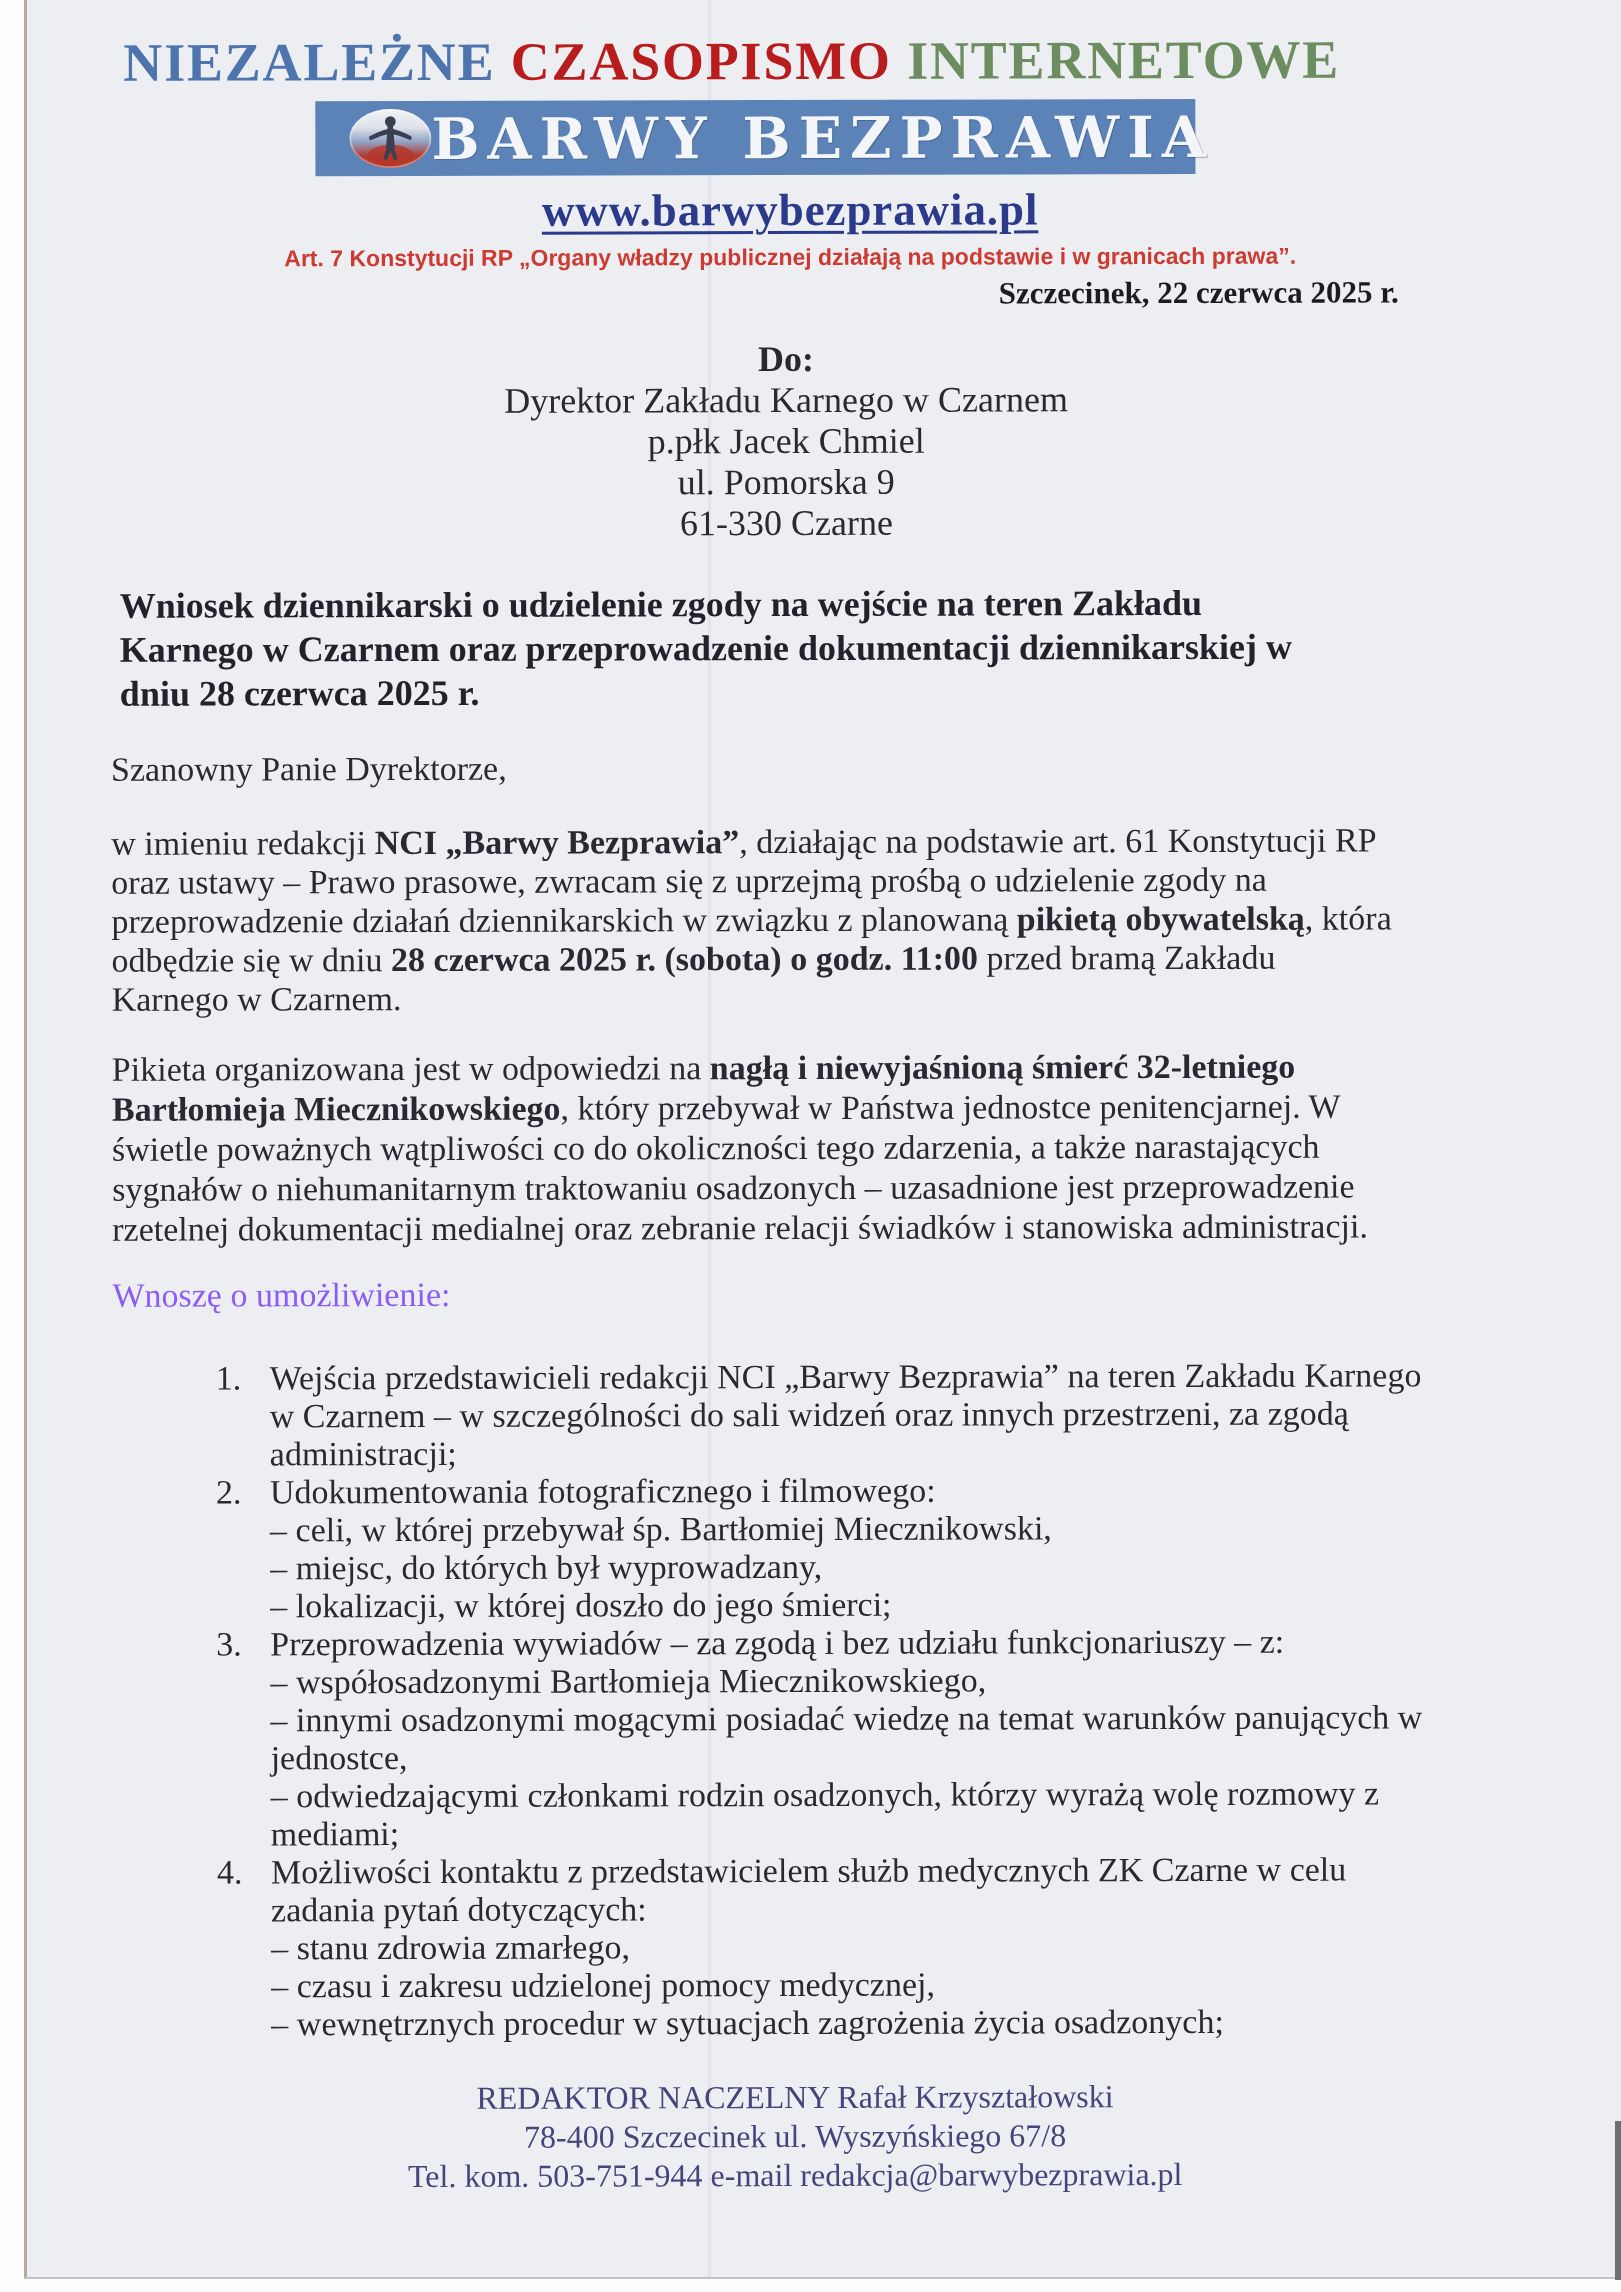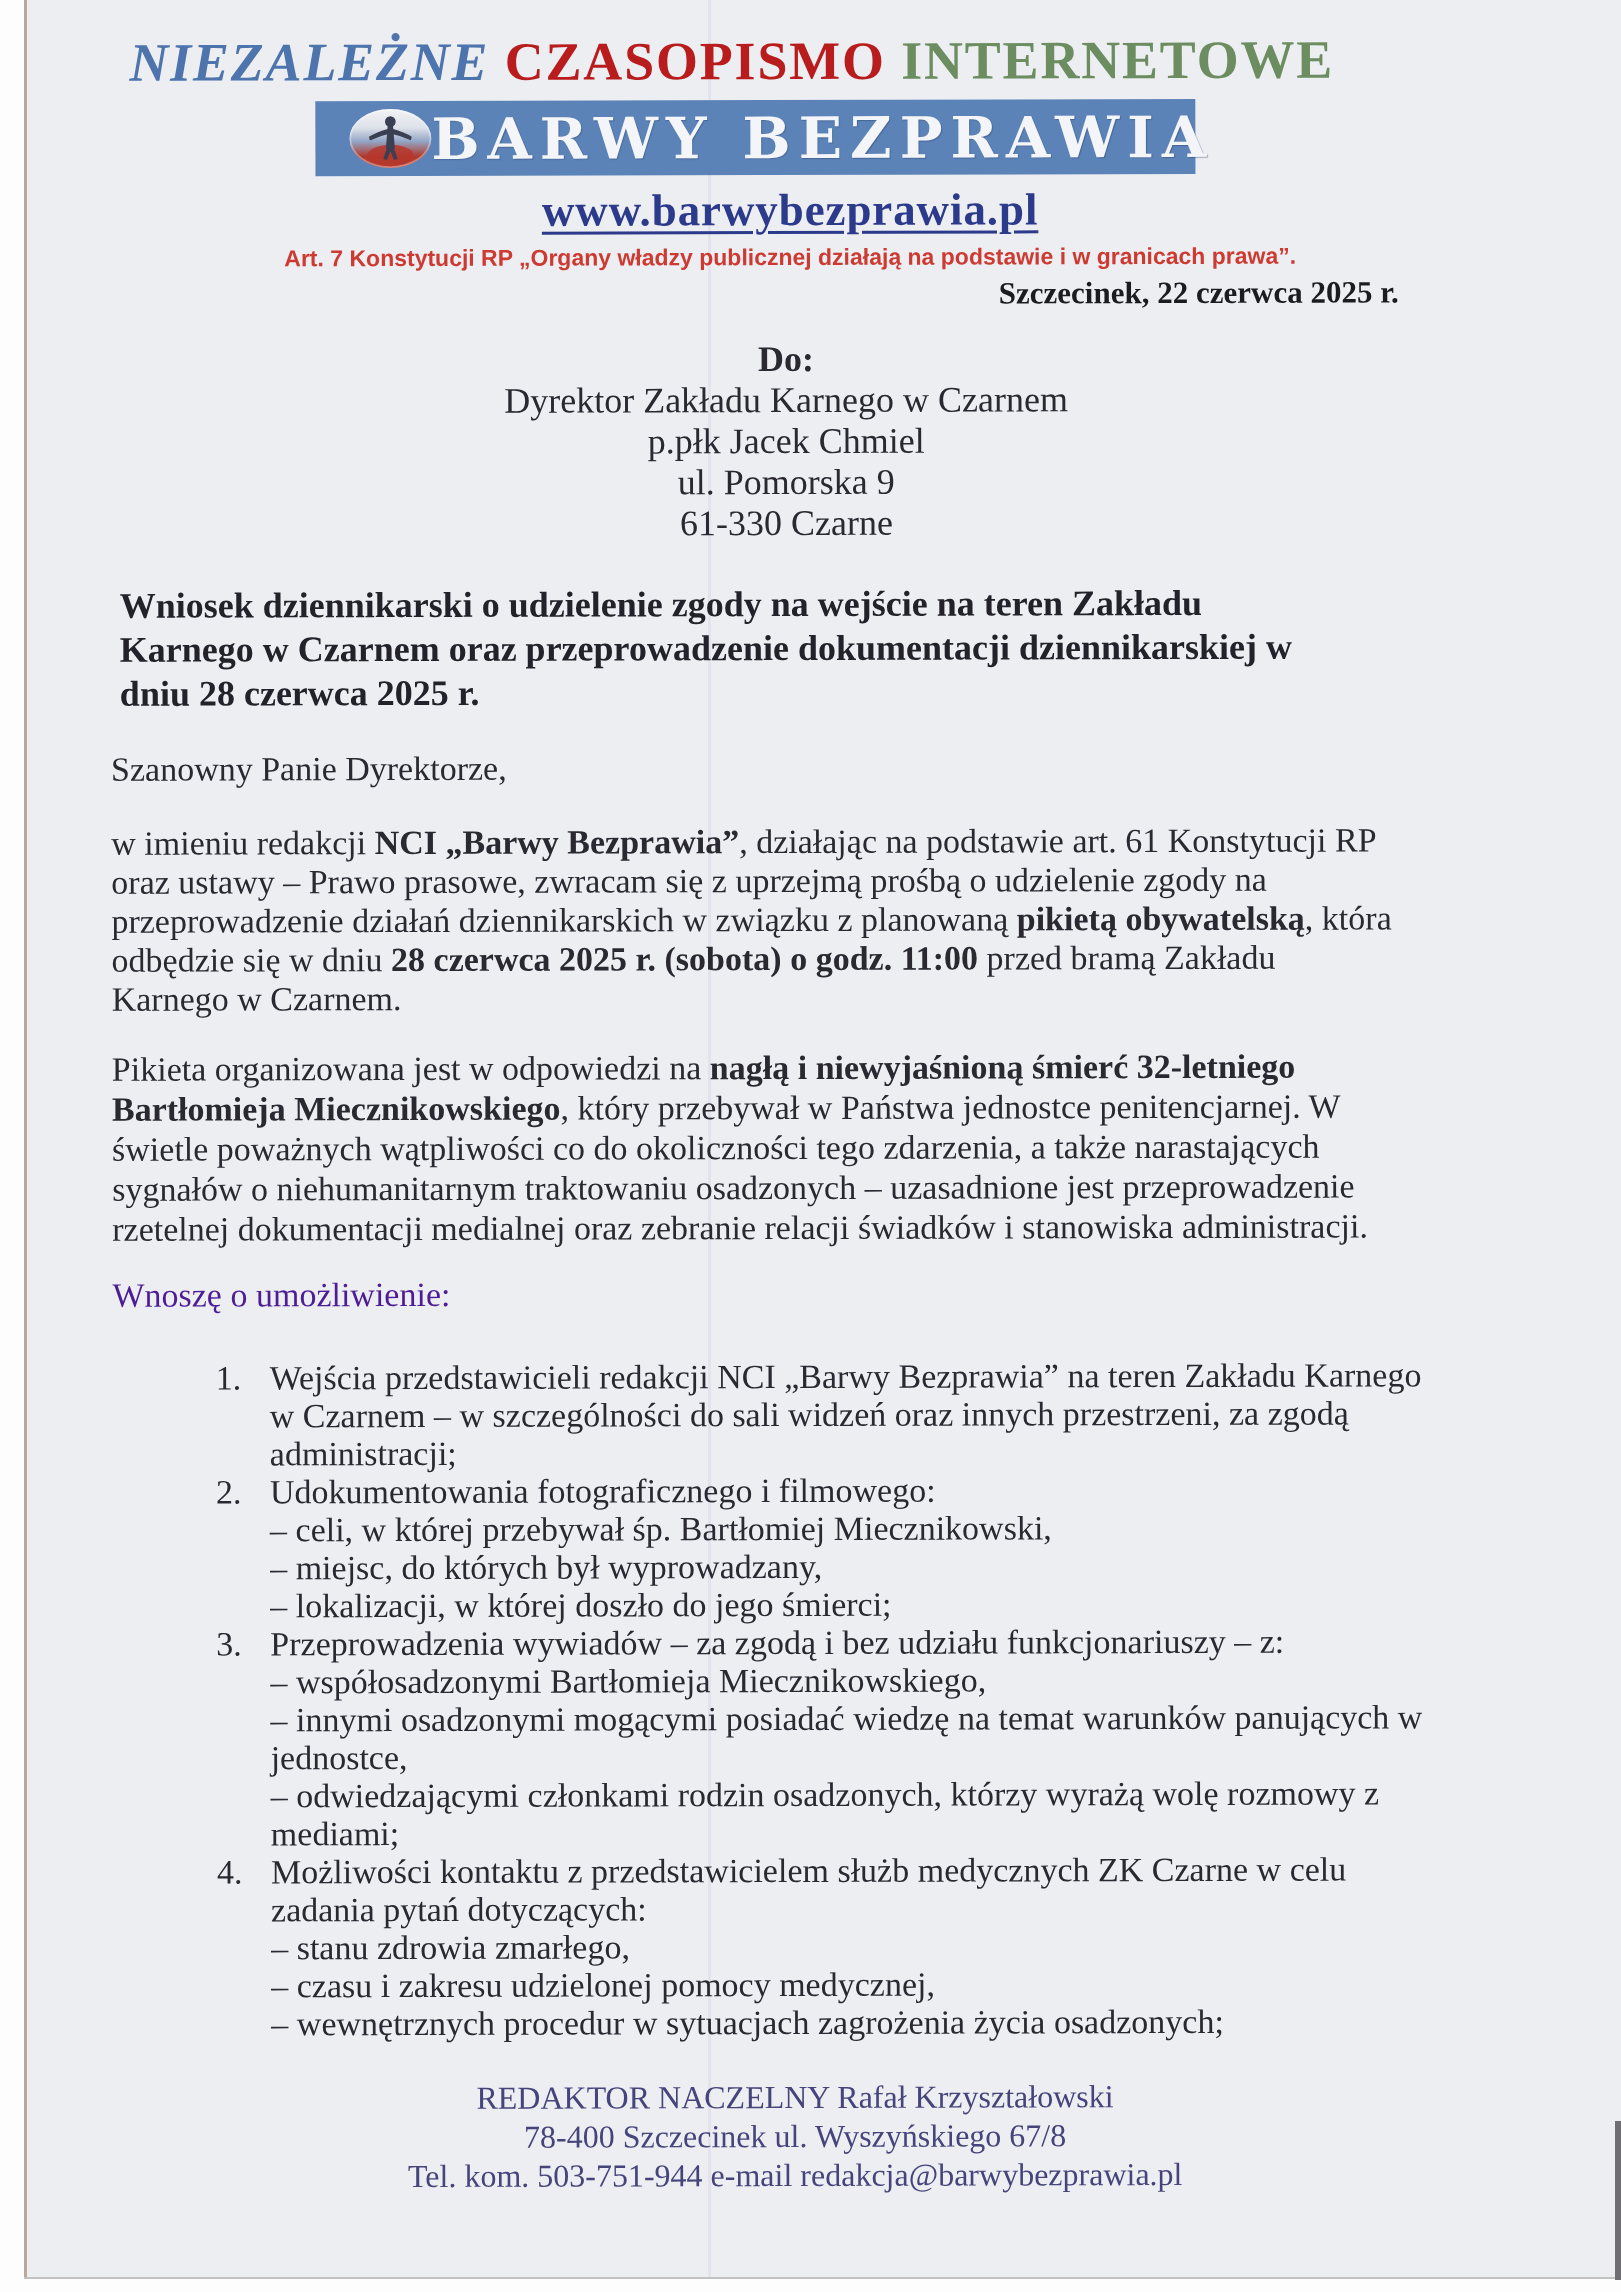--- a/index.html
+++ b/index.html
@@ -109,7 +109,7 @@
 
 <div class="letter">
 
-  <div class="masthead-title"><span style="color: rgb(77, 116, 173); font-style: italic;">NIEZALEŻNE</span><span> </span><span style="color: #b91c1c;">CZASOPISMO</span><span> </span><span style="color: rgb(108, 141, 96);">INTERNETOWE</span></div>
+  <div class="masthead-title"><span style="color: rgb(77, 116, 173);">NIEZALEŻNE</span><span> </span><span style="color: #b91c1c;">CZASOPISMO</span><span> </span><span style="color: rgb(108, 141, 96);">INTERNETOWE</span></div>
 
   <div class="masthead-banner" style="background-color: rgb(91, 131, 184);">
     <span class="newspaper-logo">

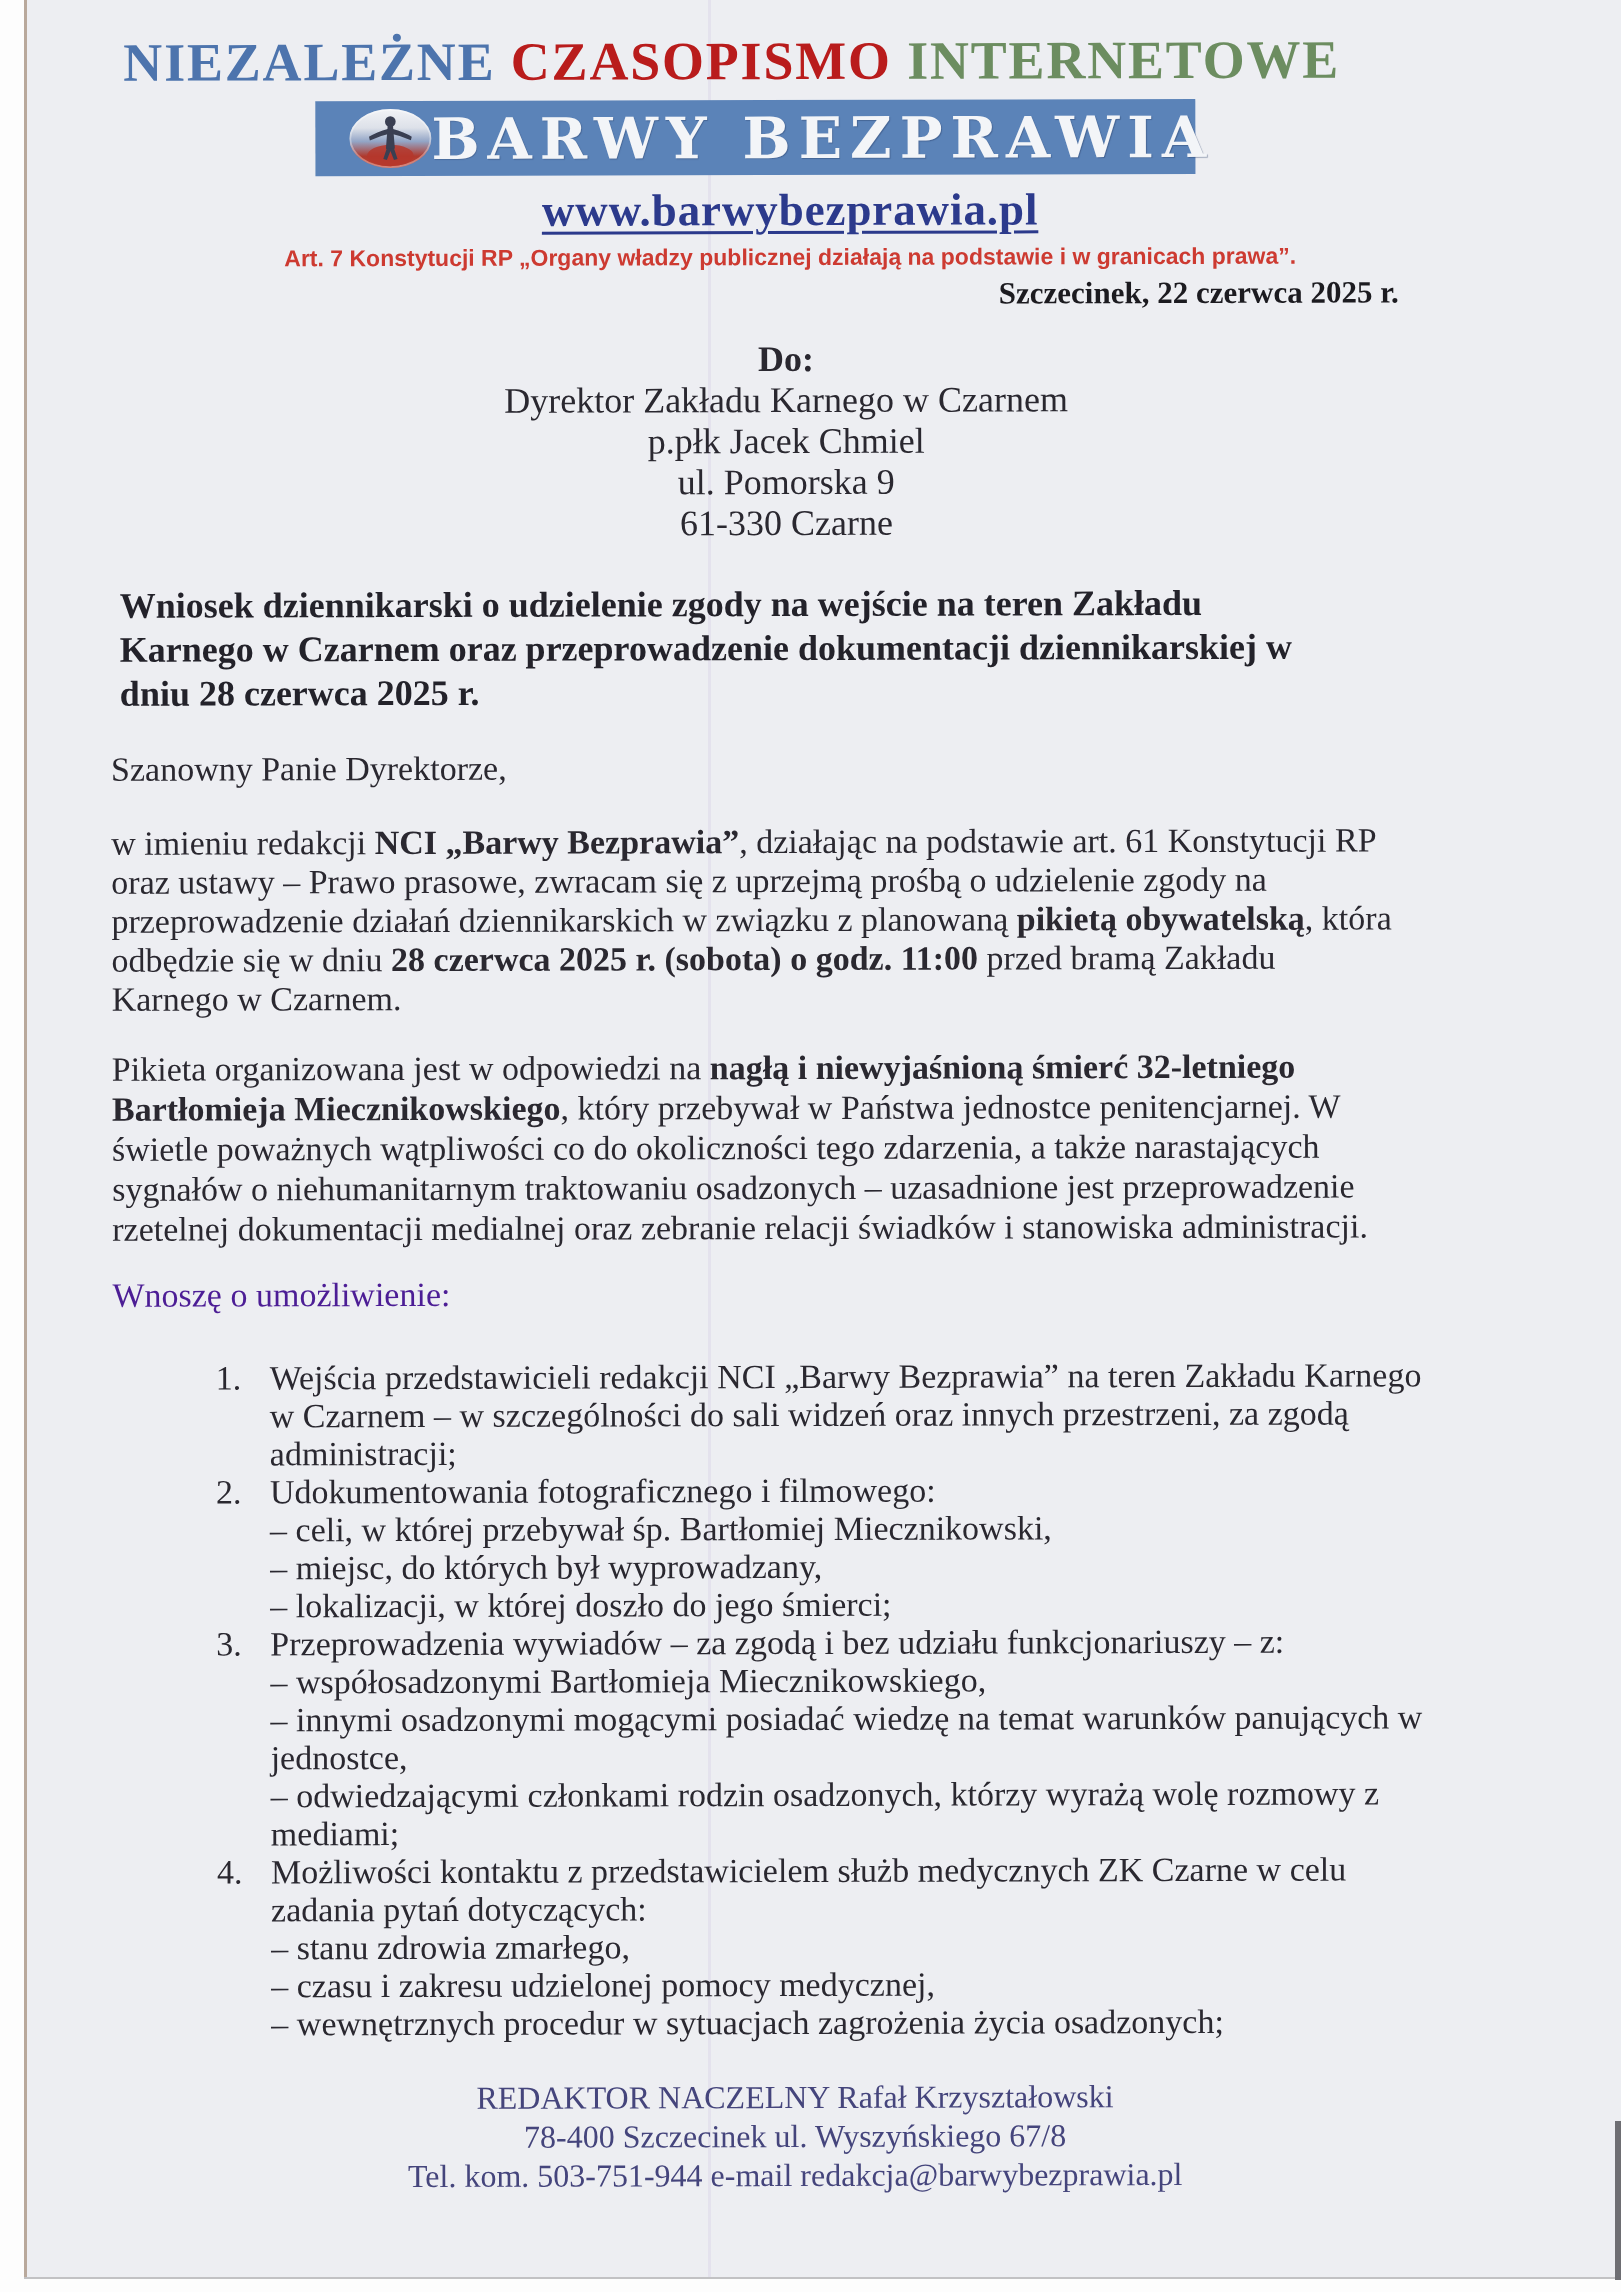--- a/index.html
+++ b/index.html
@@ -85,7 +85,7 @@
   .par-1{top:822px;line-height:39px;}
   .par-2{top:1048px;line-height:40px;}
   .request-intro{
-    position:absolute;left:112px;top:1275px;font-size:34px;color:#4c1d95;
+    position:absolute;left:112px;top:1275px;font-size:34px;color:#8b5cf6;
   }
   .request-list{
     position:absolute;left:215px;top:1358px;width:1254px;

